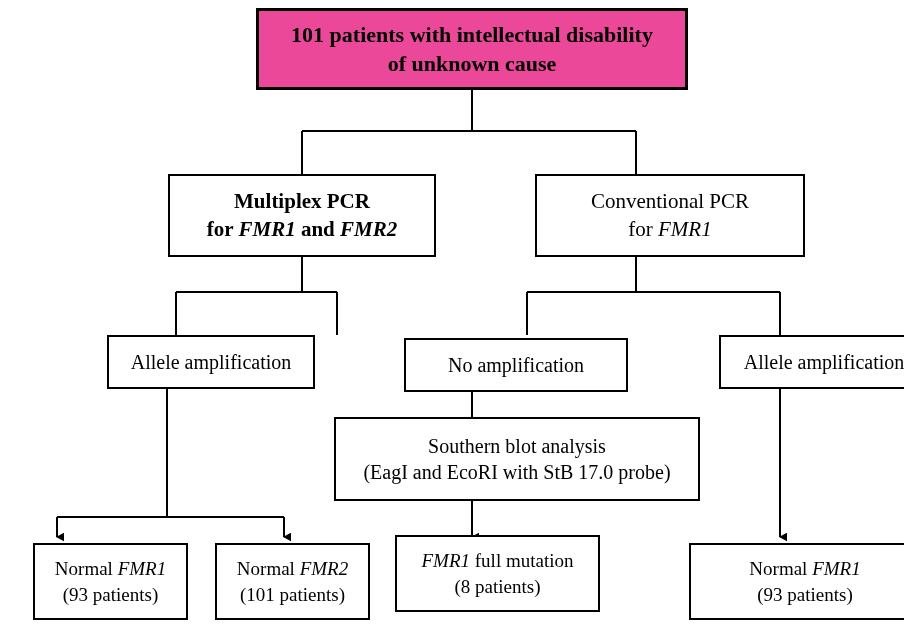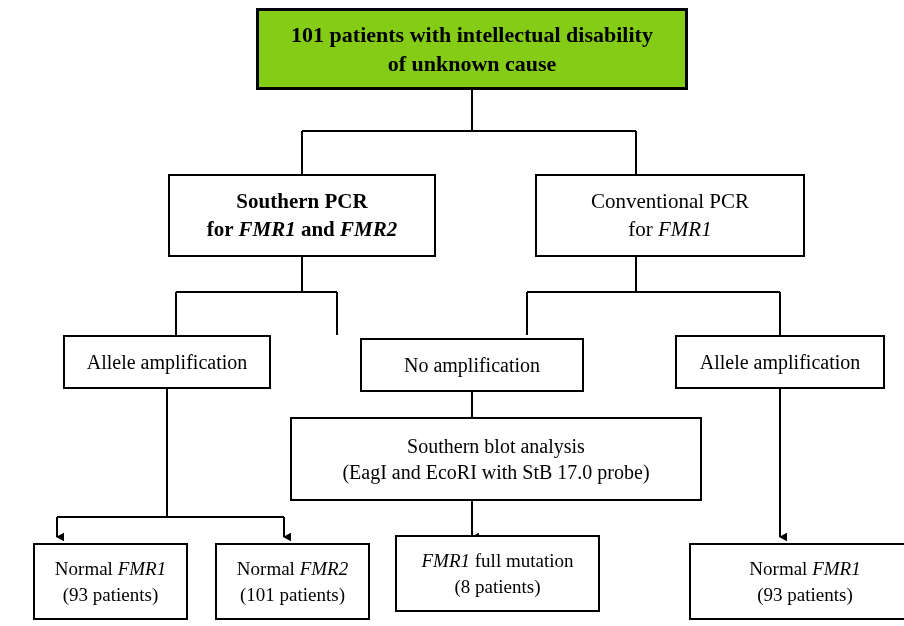--- a/index.html
+++ b/index.html
@@ -44,7 +44,7 @@
     box-sizing: border-box;
   }
   .node-root {
-    background: #84cc16;
+    background: #ec4899;
     border-width: 3px;
     font-weight: bold;
     font-size: 22px;

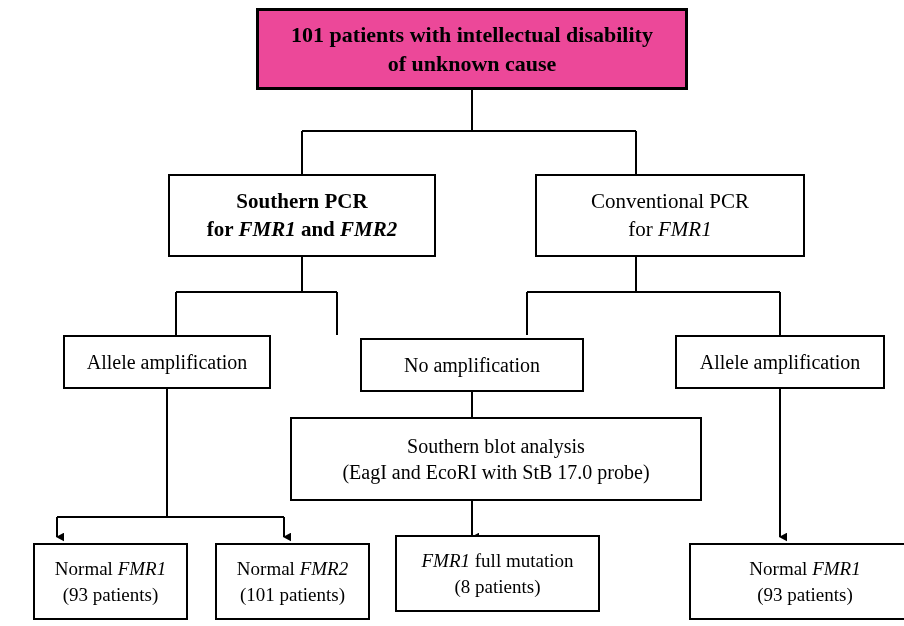--- a/index.html
+++ b/index.html
@@ -128,7 +128,7 @@
 
   <div class="node node-bold" style="left:168px; top:174px; width:268px; height:83px;">
     <span class="txt">
-      <span class="line2">Southern PCR</span>
+      <span class="line2">Multiplex PCR</span>
       <span class="line2"><span>for </span><i class="gene">FMR1</i><span> and </span><i class="gene">FMR2</i></span>
     </span>
   </div>

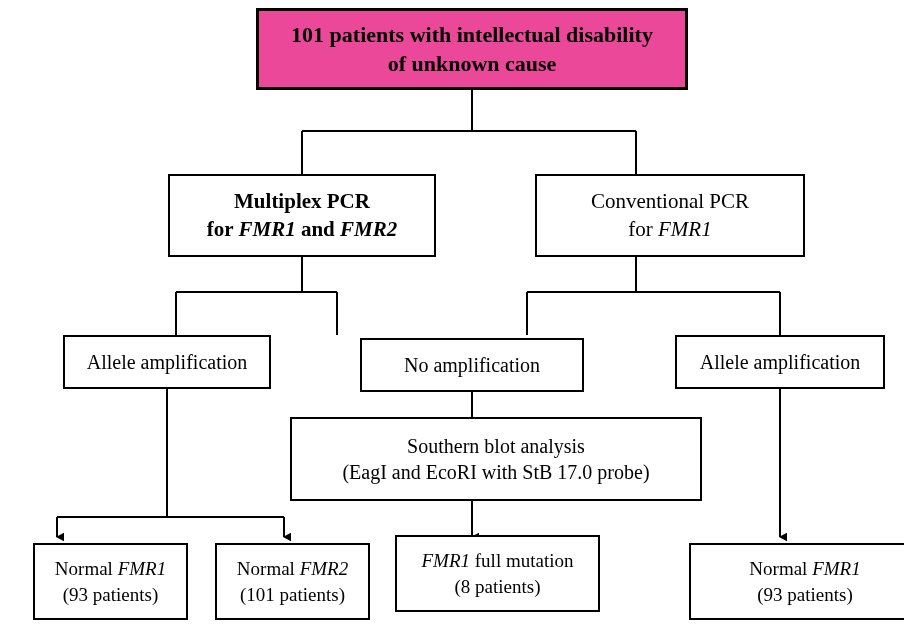--- a/index.html
+++ b/index.html
@@ -61,6 +61,7 @@
   .node-mid {
     font-weight: normal;
     font-size: 20px;
+    margin-left: 44px;
   }
   .node-leaf {
     font-weight: normal;

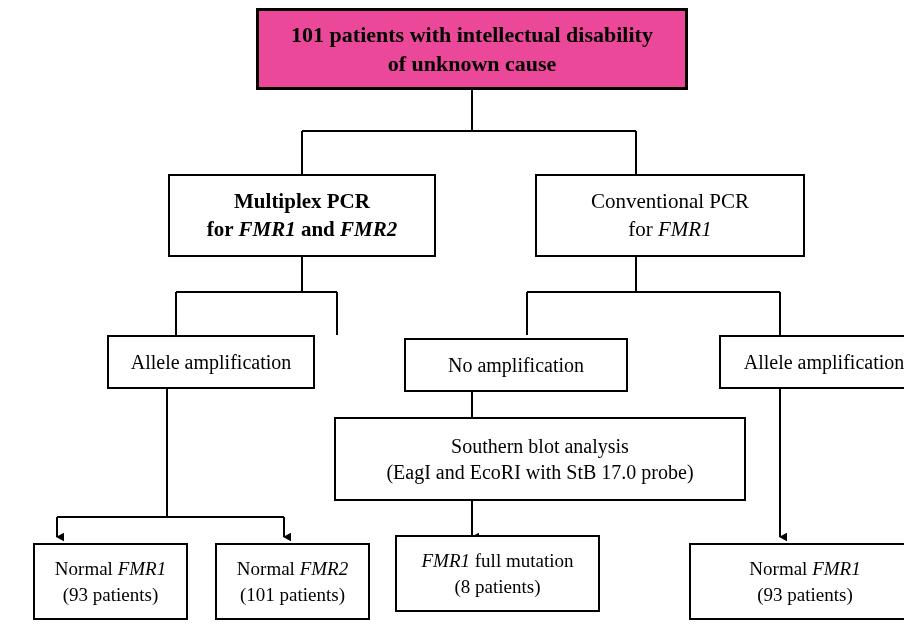--- a/index.html
+++ b/index.html
@@ -153,7 +153,7 @@
     <span class="txt">Allele amplification</span>
   </div>
 
-  <div class="node node-mid" style="left:290px; top:417px; width:412px; height:84px;">
+  <div class="node node-mid" style="left:290px; top:417px; width:366px; height:84px;">
     <span class="txt">
       <span class="line2">Southern blot analysis</span>
       <span class="line2">(EagI and EcoRI with StB 17.0 probe)</span>

